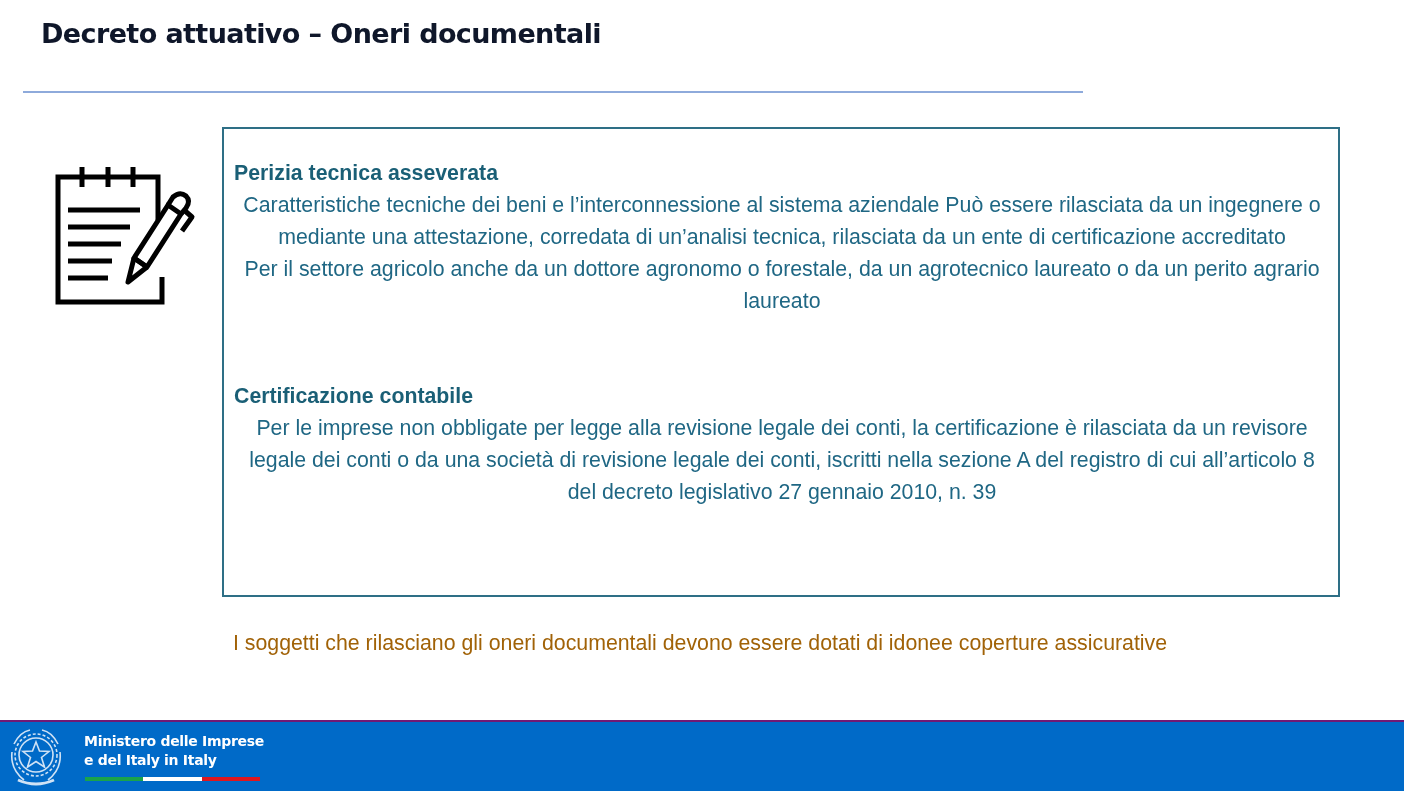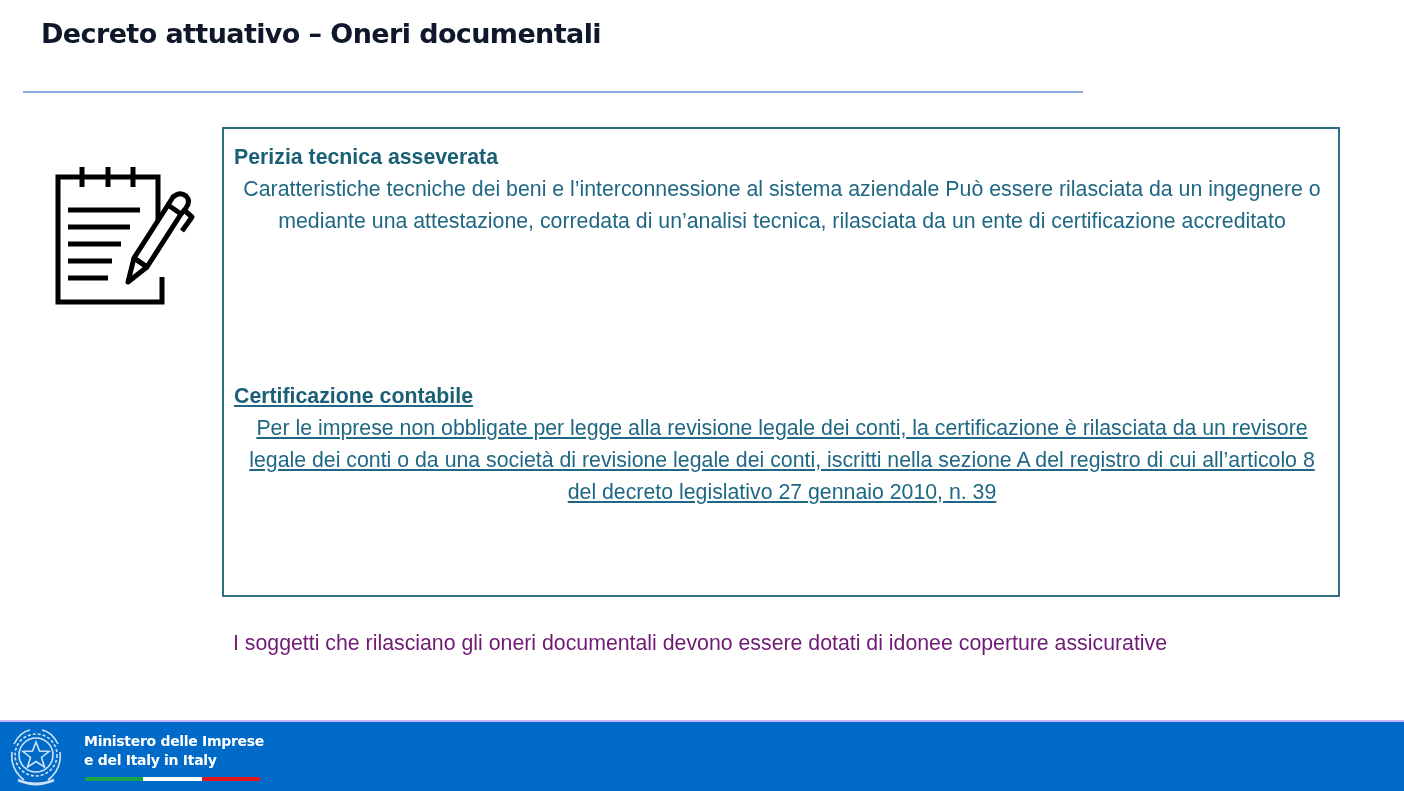--- a/index.html
+++ b/index.html
@@ -59,7 +59,7 @@
       font-size: 21.3px;
       line-height: 32px;
     }
-    .section-1 { top: 12px; }
+    .section-1 { top: 28px; }
     .section-2 { top: 251px; text-decoration: underline; }
     .section-heading {
       font-weight: bold;

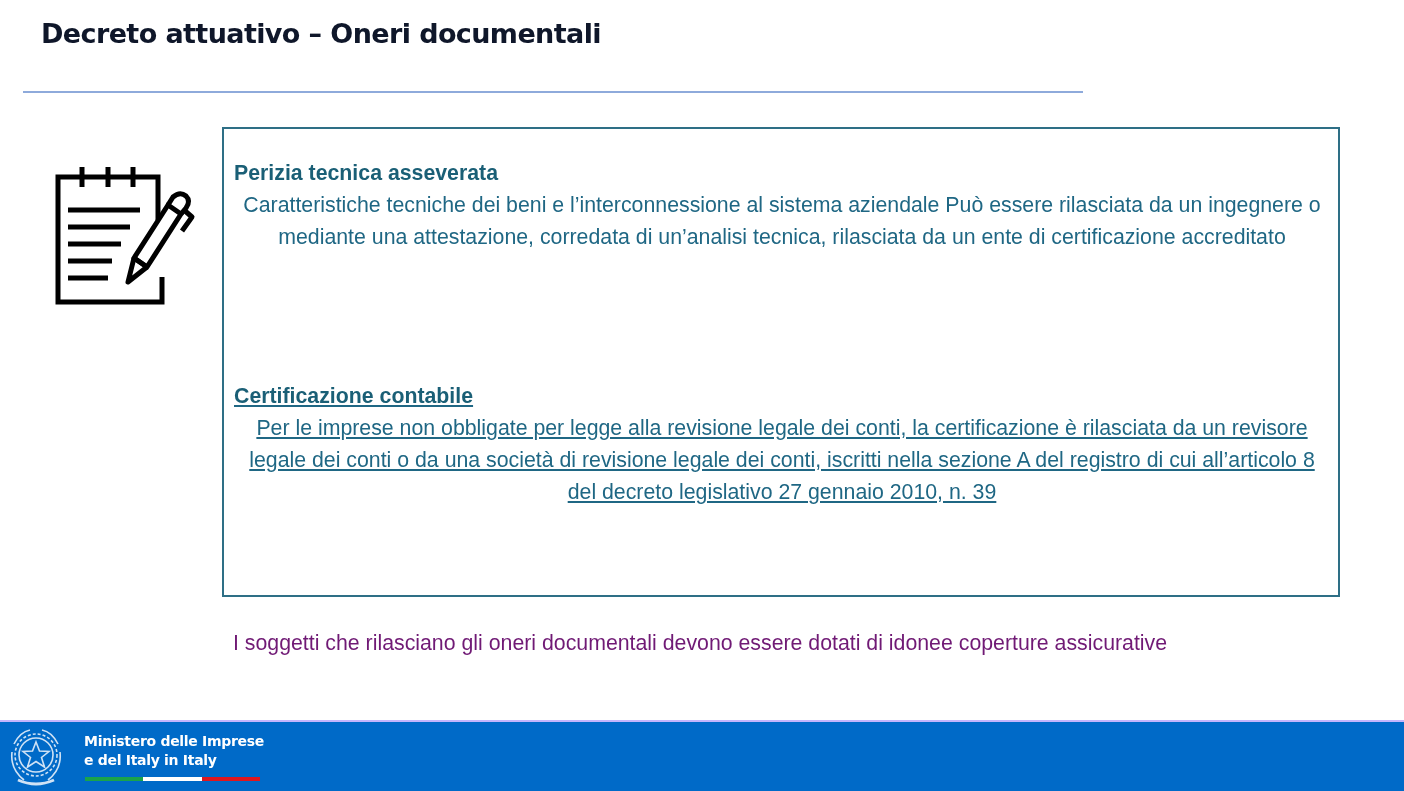--- a/index.html
+++ b/index.html
@@ -154,6 +154,7 @@
   <div class="section section-1">
     <span class="section-heading">Perizia tecnica asseverata</span>
     <span class="section-para">Caratteristiche tecniche dei beni e l’interconnessione al sistema aziendale Può essere rilasciata da un ingegnere o mediante una attestazione, corredata di un’analisi tecnica, rilasciata da un ente di certificazione accreditato</span>
+    <span class="section-para">Per il settore agricolo anche da un dottore agronomo o forestale, da un agrotecnico laureato o da un perito agrario laureato</span>
   </div>
   <div class="section section-2">
     <span class="section-heading">Certificazione contabile</span>

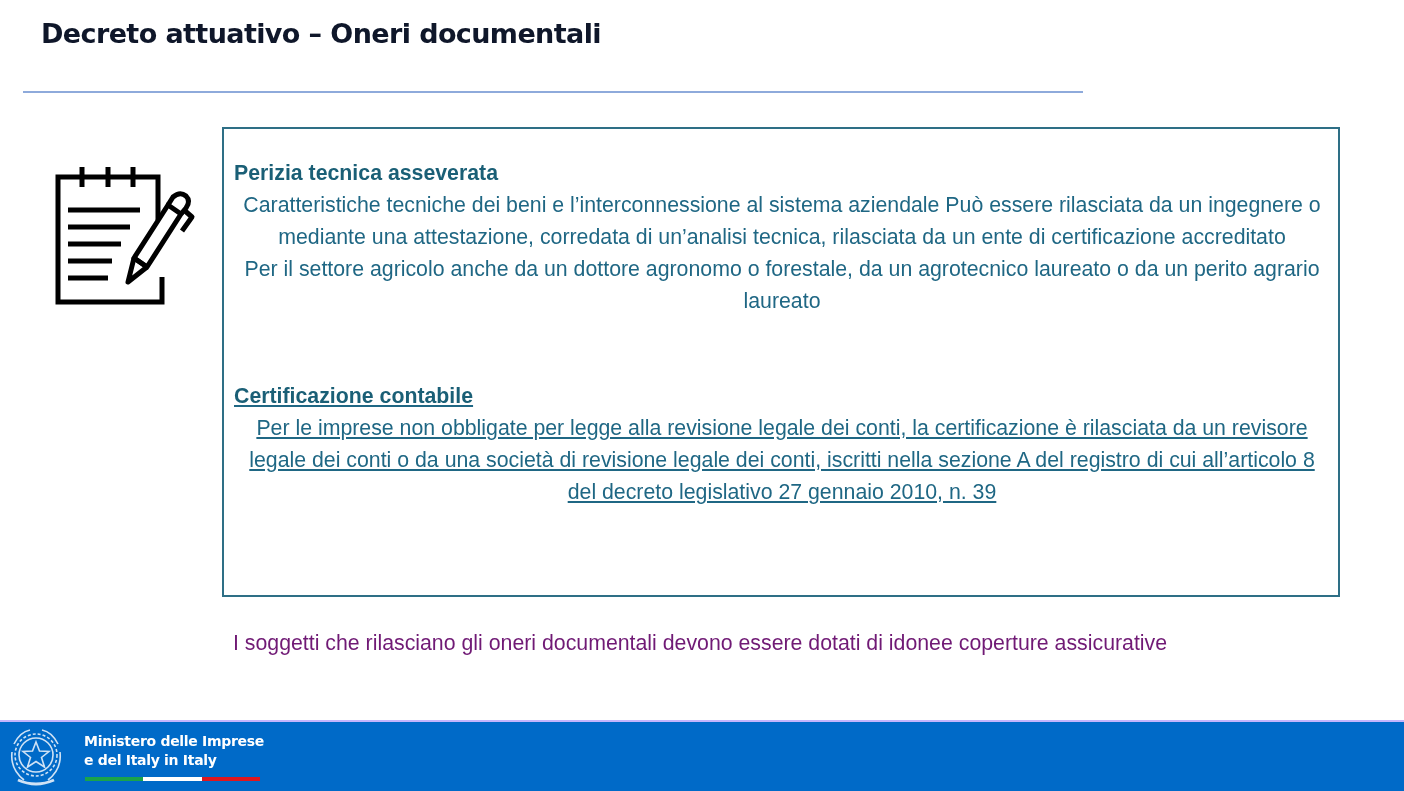--- a/index.html
+++ b/index.html
@@ -60,7 +60,7 @@
       line-height: 32px;
     }
     .section-1 { top: 28px; }
-    .section-2 { top: 251px; text-decoration: underline; }
+    .section-2 { top: 251px; }
     .section-heading {
       font-weight: bold;
       color: #1a5f76;

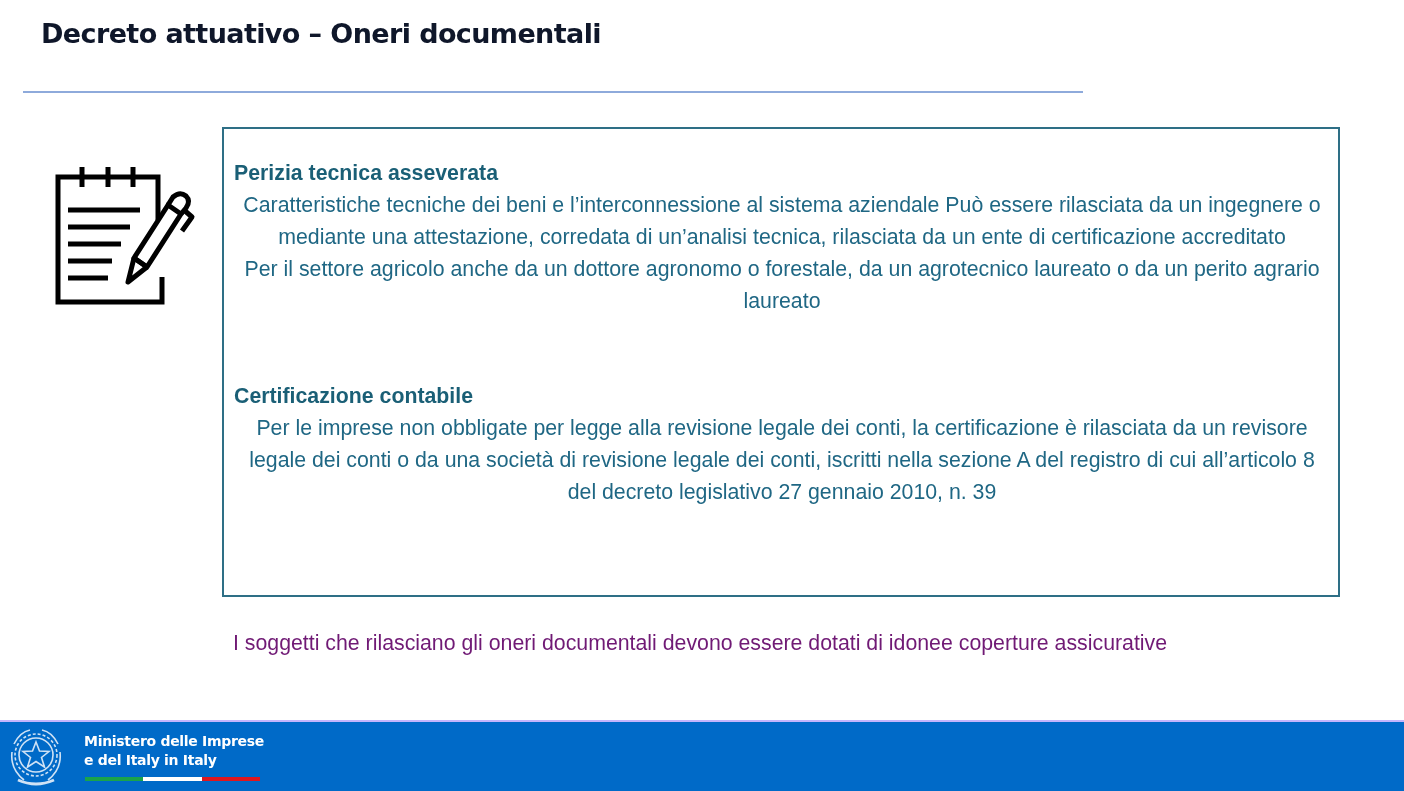--- a/index.html
+++ b/index.html
@@ -75,7 +75,7 @@
       left: 233px;
       top: 627px;
       width: 1000px;
-      color: #701a75;
+      color: #a16207;
       font-family: "Liberation Sans", sans-serif;
       font-size: 21.3px;
       line-height: 32px;

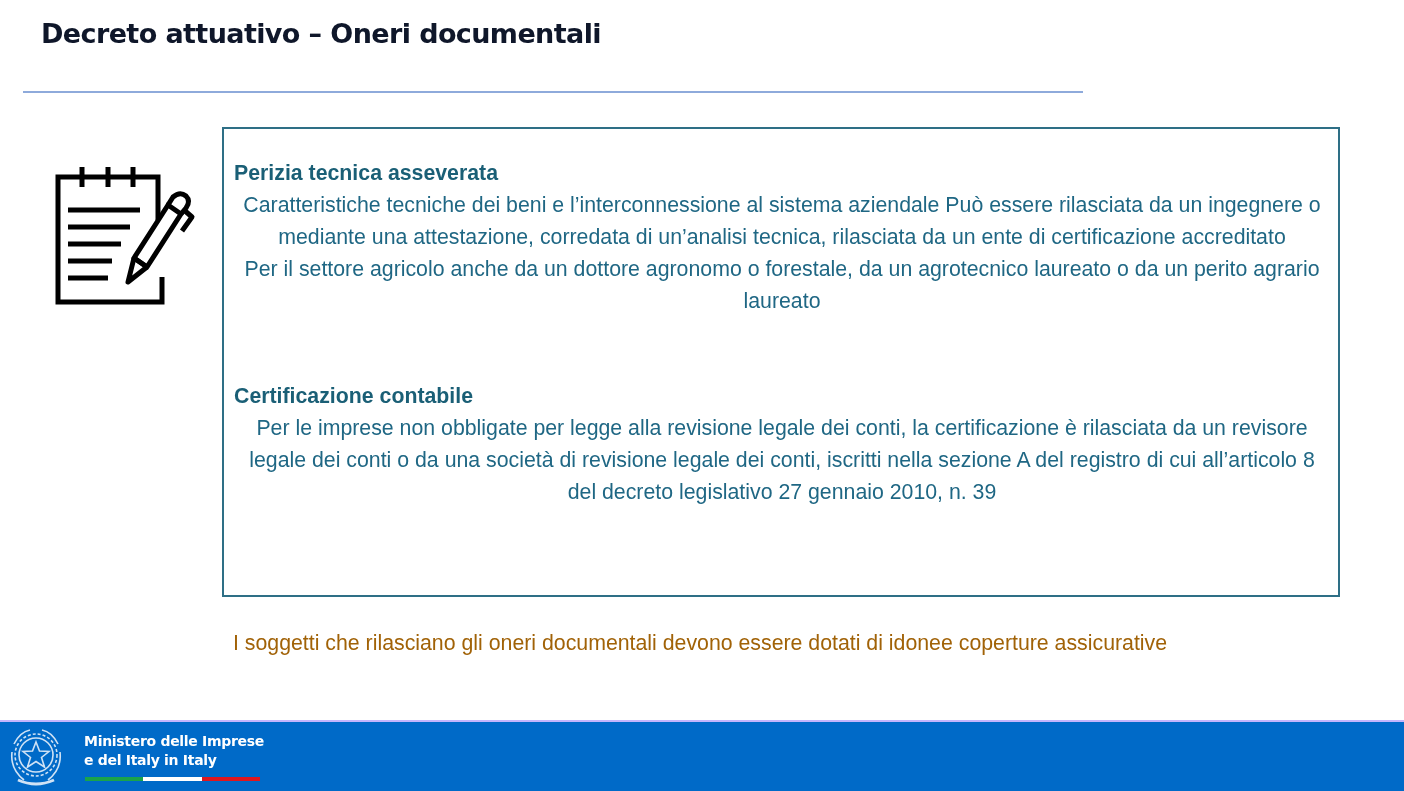--- a/index.html
+++ b/index.html
@@ -87,7 +87,7 @@
       width: 1404px;
       height: 71px;
       background: #006ac8;
-      border-top: 2px solid #c4b5fd;
+      border-top: 2px solid #701a75;
       box-sizing: border-box;
     }
     .emblem {

